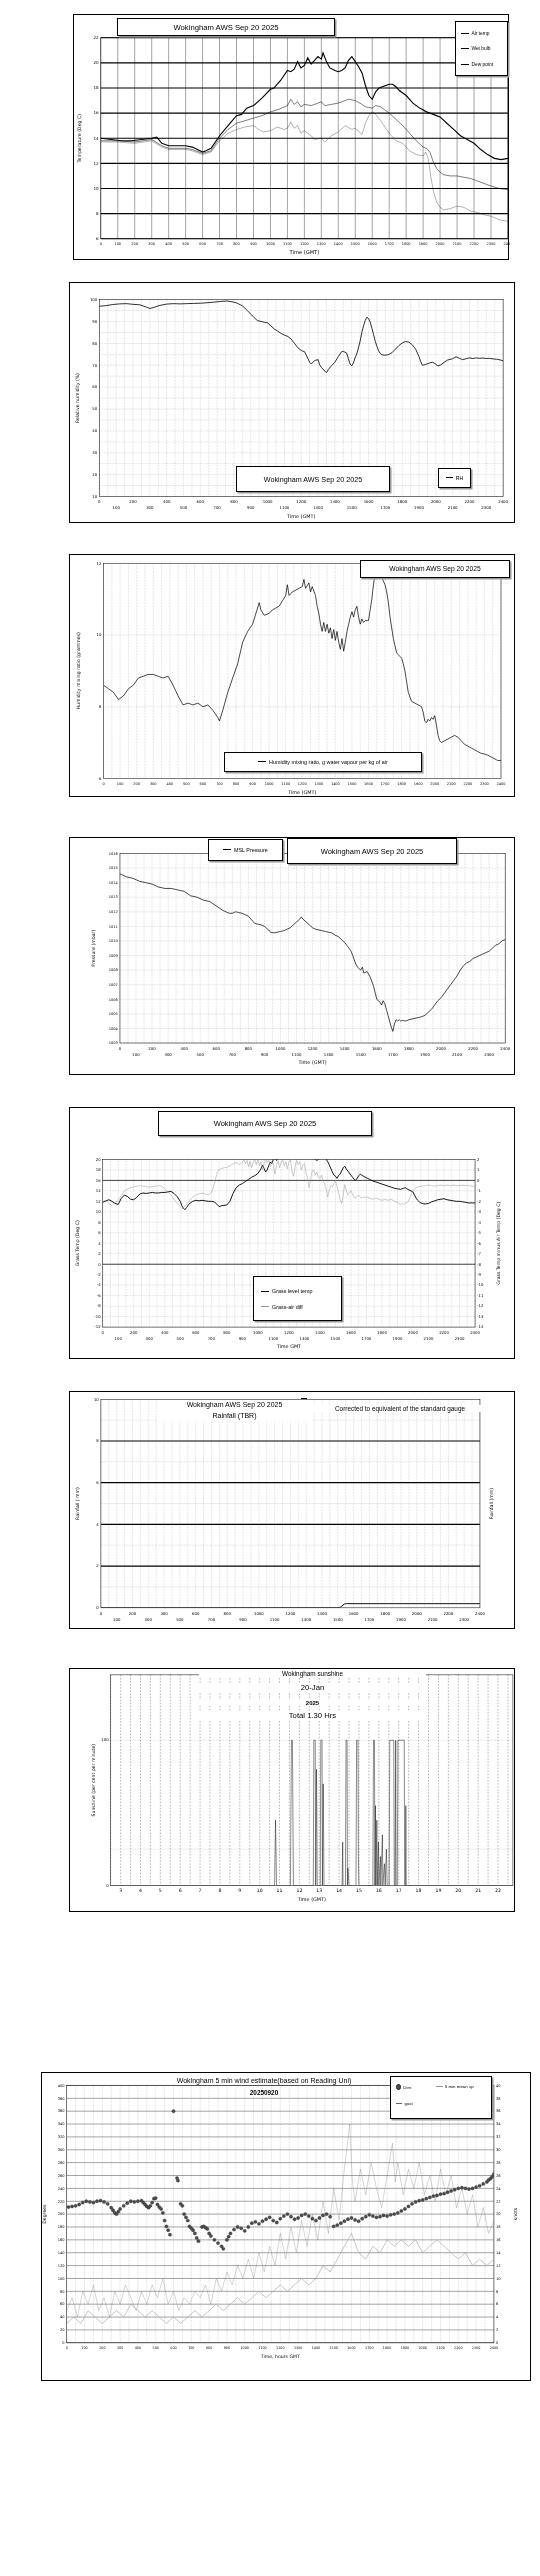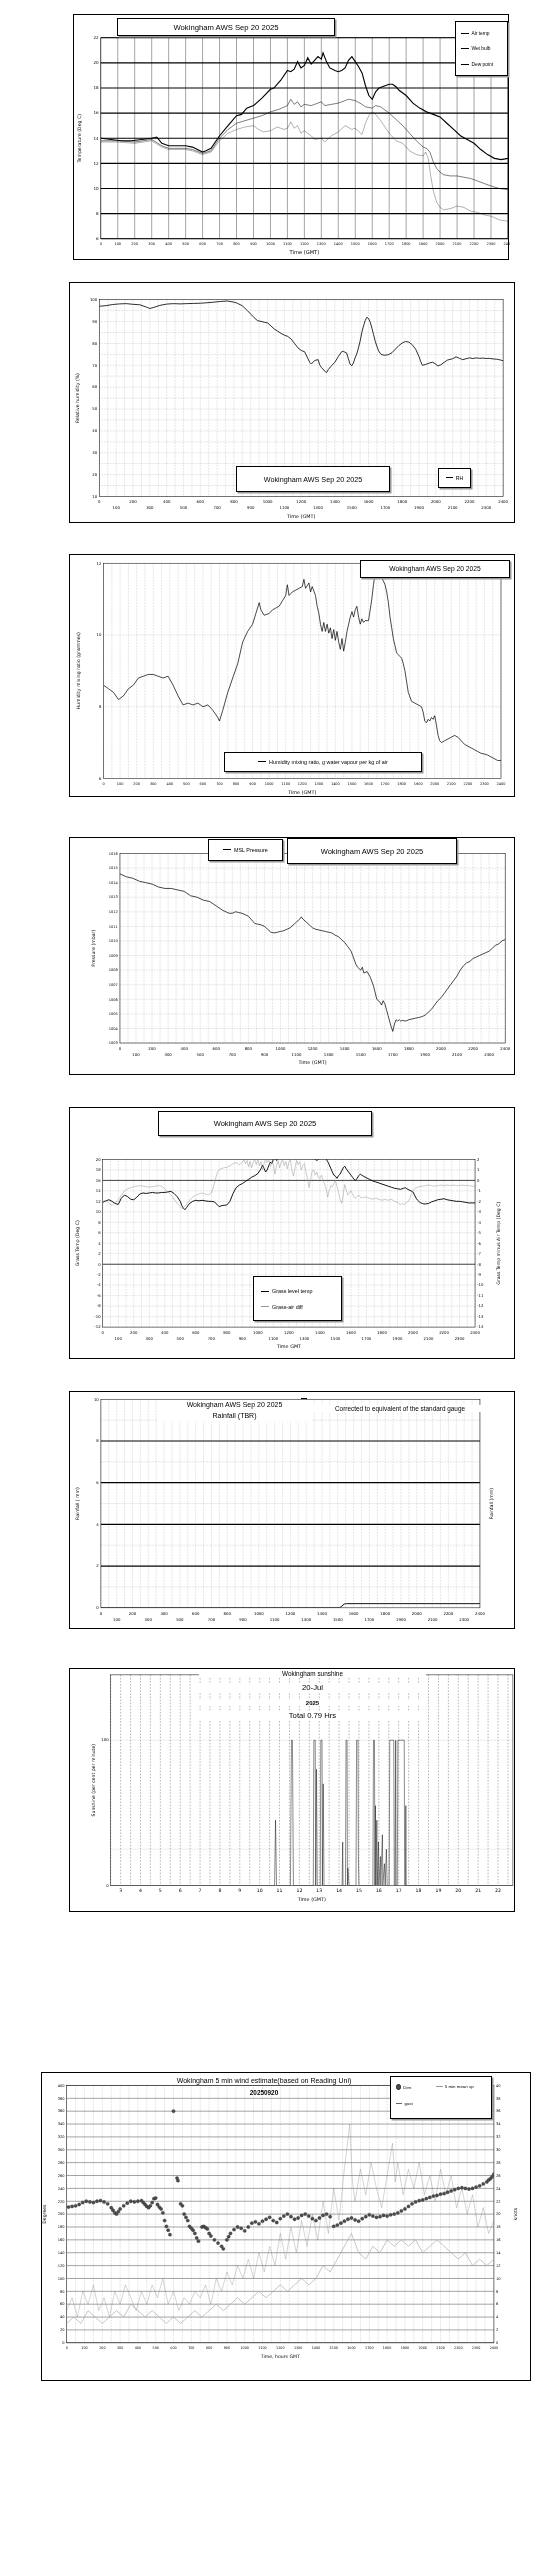--- a/index.html
+++ b/index.html
@@ -926,7 +926,7 @@
       <path d="M79.0 420.0L397.2 420.0L399.1 293.1L401.0 420.0L428.0 420.0L430.0 137.9L431.9 137.9L433.8 420.0L472.4 420.0L473.5 137.9L476.2 137.9L477.0 420.0L478.6 194.3L480.1 420.0L485.9 420.0L487.0 137.9L489.4 137.9L490.1 420.0L491.7 222.6L493.2 420.0L528.3 420.0L529.5 335.4L530.2 420.0L534.9 420.0L536.0 137.9L538.0 137.9L538.7 420.0L539.5 386.2L541.8 420.0L555.3 420.0L556.5 137.9L559.2 137.9L559.9 363.6L561.1 420.0L588.1 420.0L589.3 137.9L591.2 137.9L592.0 420.0L593.1 264.9L593.9 420.0L595.8 293.1L596.6 420.0L598.9 335.4L599.7 420.0L602.8 363.6L603.5 420.0L606.6 321.3L607.4 420.0L610.5 377.7L612.0 420.0L614.3 349.5L615.9 420.0L619.7 420.0L620.9 137.9L628.6 137.9L629.7 420.0L631.3 420.0L632.4 137.9L633.2 420.0L635.5 420.0L636.7 137.9L649.0 137.9L649.8 420.0L651.3 420.0L652.1 264.9L652.9 420.0L655.6 420.0L860.0 420.0" fill="none" stroke="#000000" stroke-width="0.9" clip-path="url(#cp_sun)"></path>
     </svg>
   <div class="c7t c7a">Wokingham sunshine</div>
-  <div class="c7t c7b">20-Jul</div>
+  <div class="c7t c7b">20-Jan</div>
   <div class="c7t c7c">2025</div>
   <div class="c7t c7d">Total 0.79 Hrs</div>
 </div>

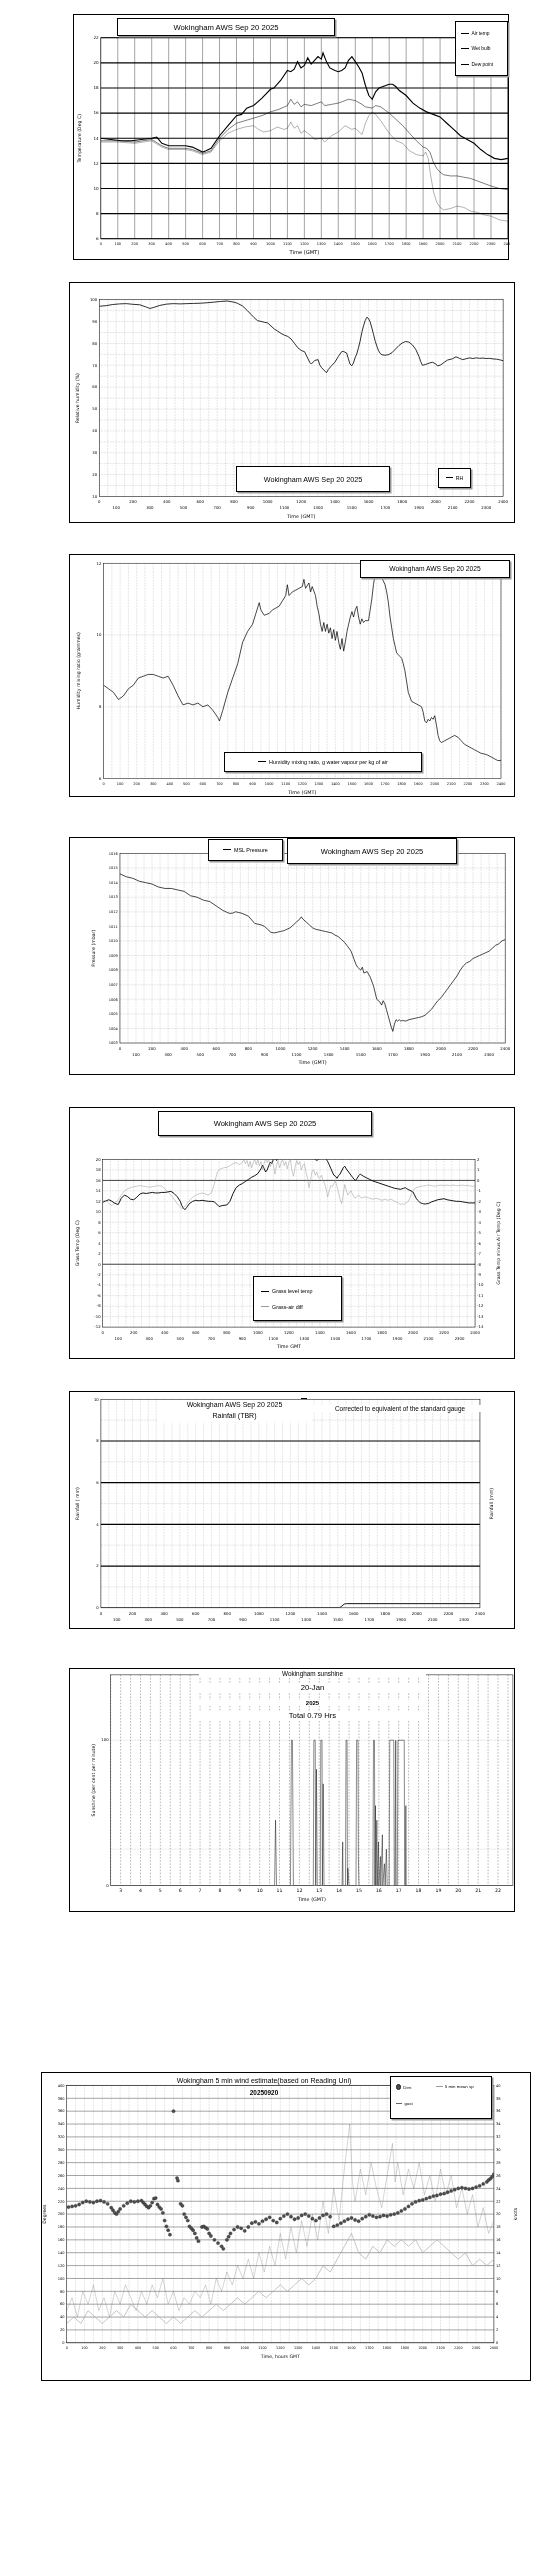--- a/index.html
+++ b/index.html
@@ -928,7 +928,7 @@
   <div class="c7t c7a">Wokingham sunshine</div>
   <div class="c7t c7b">20-Jan</div>
   <div class="c7t c7c">2025</div>
-  <div class="c7t c7d">Total 0.79 Hrs</div>
+  <div class="c7t c7d">Total 1.30 Hrs</div>
 </div>
 
 <div class="chart bordered" id="c8">

